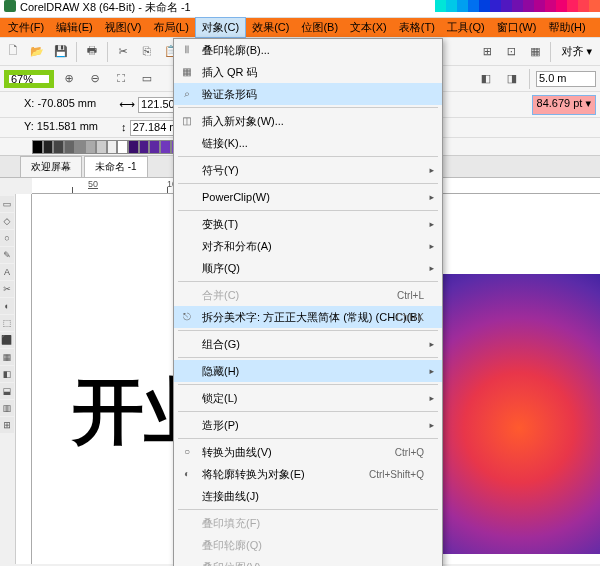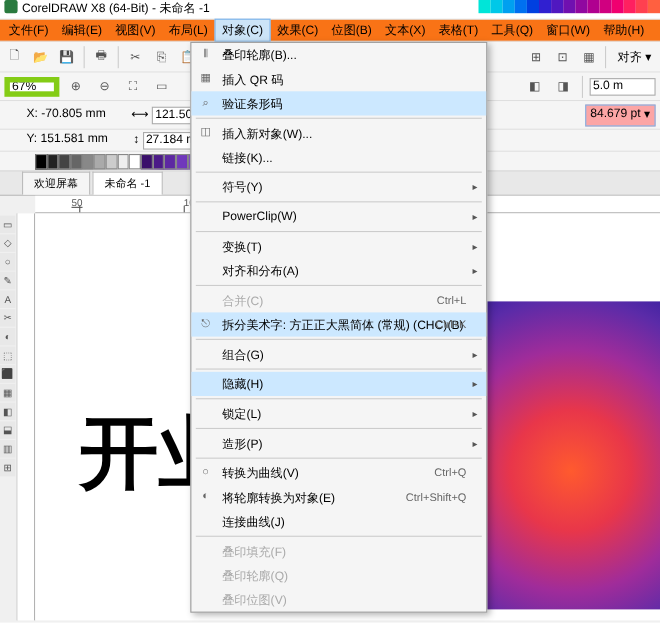--- a/index.html
+++ b/index.html
@@ -164,7 +164,7 @@
 </div>
 
 <div class="ruler-h" id="rulerh">
-    <span style="left: 33px; text-decoration: underline;">50</span>
+    <span style="left: 56px; text-decoration: underline;">50</span>
     <div class="tick" style="left: 40px;"></div>
     <span style="left: 135px;">100</span>
     <div class="tick" style="left: 135px;"></div>

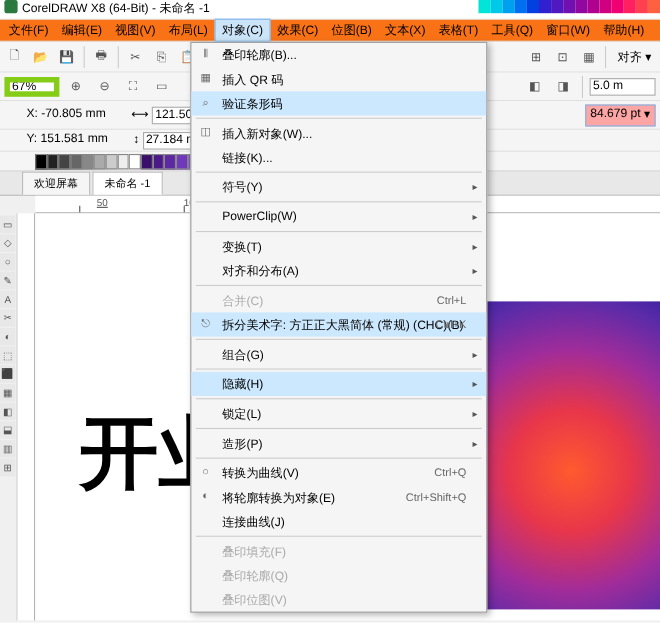--- a/index.html
+++ b/index.html
@@ -234,6 +234,9 @@
     <div class="dd-item submenu">
       <span>对齐和分布(A)</span>
     </div>
+    <div class="dd-item submenu">
+      <span>顺序(Q)</span>
+    </div>
     <div class="dd-sep"></div>
     <div class="dd-item dis">
       <span>合并(C)</span>

